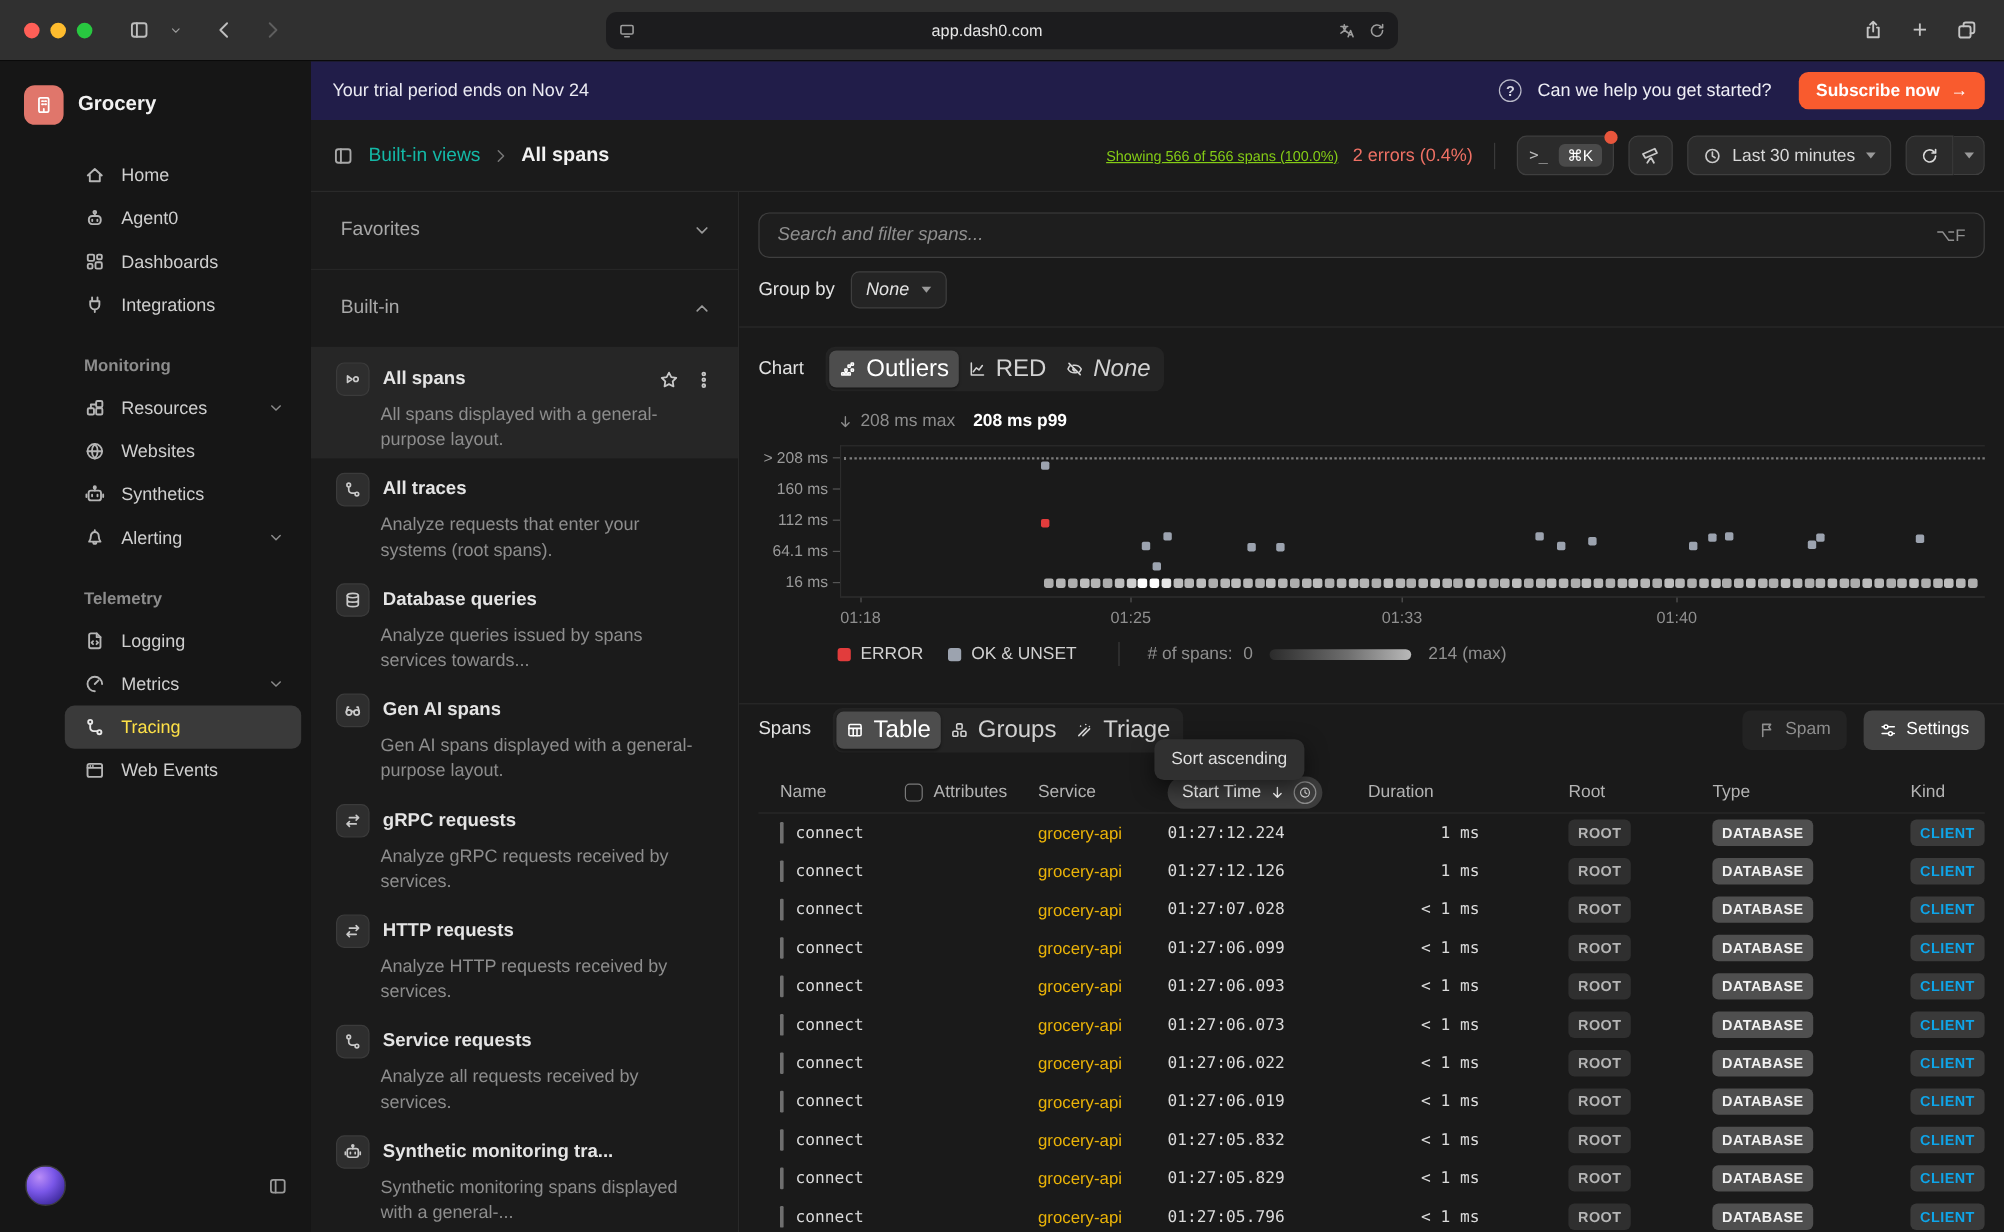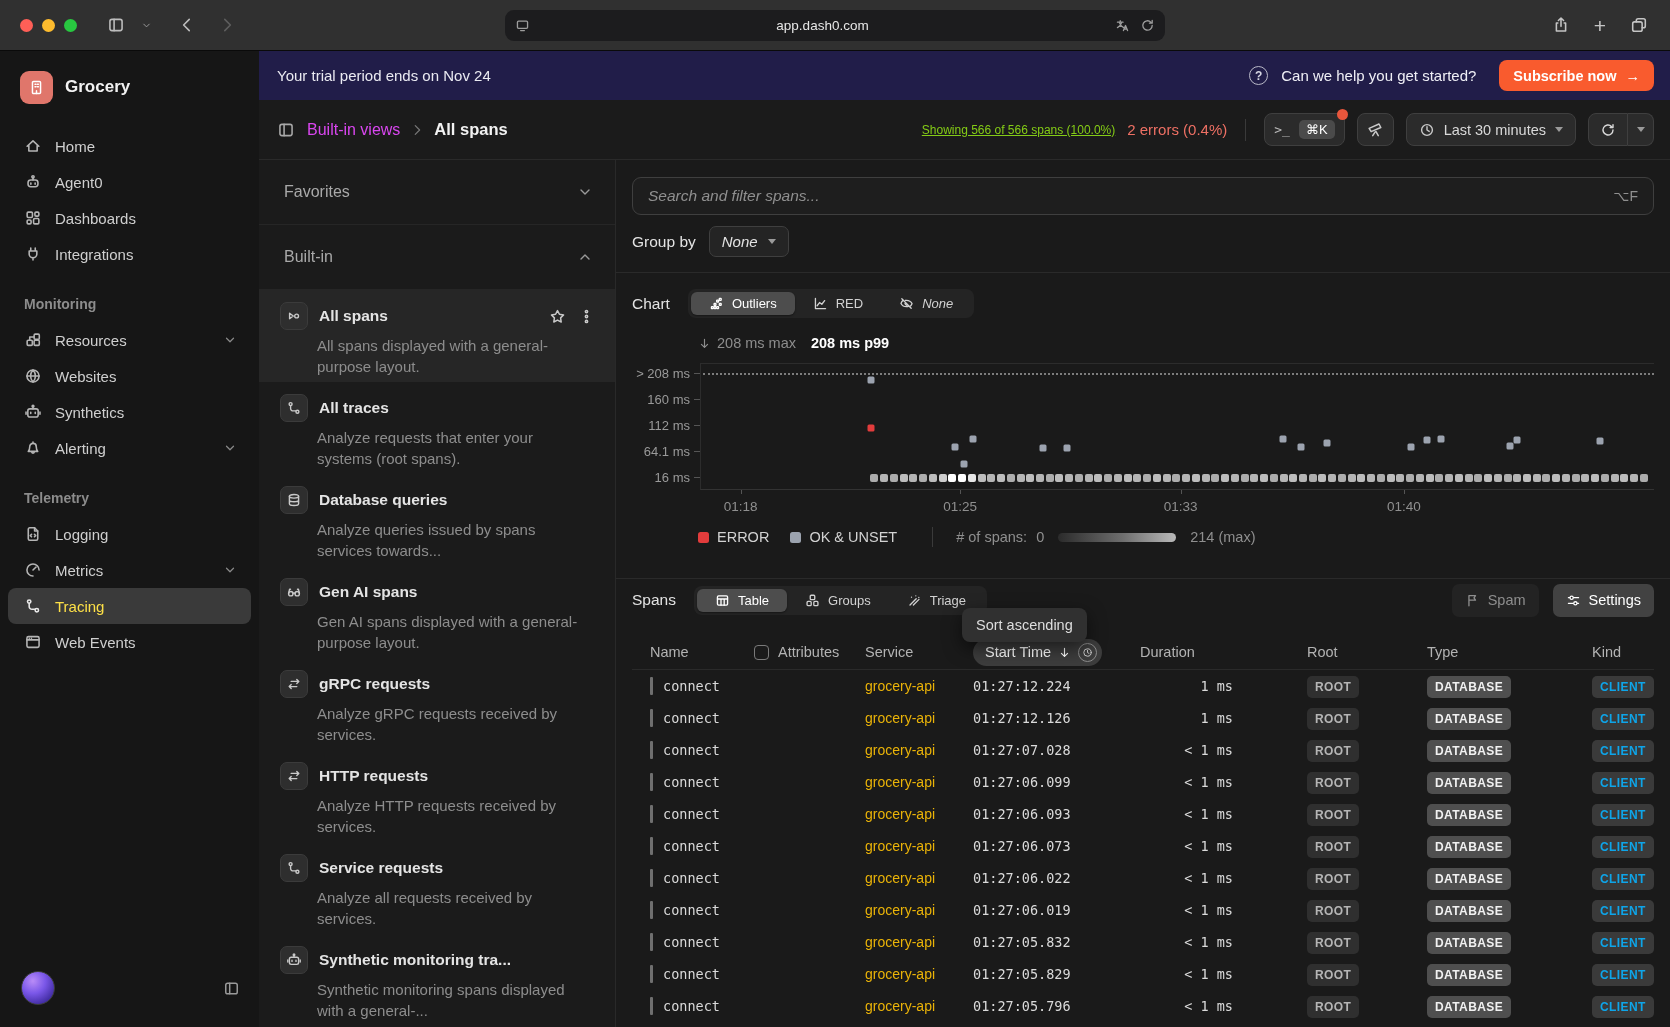--- a/index.html
+++ b/index.html
@@ -60,7 +60,7 @@
 
   .content-header { height:60px; flex:none; background:#1b1b1b; border-bottom:1px solid #2a2a2a; display:flex; align-items:center; padding:0 16px 0 18px; }
   .crumb-icon { width:18px; height:18px; color:#a8a8a8; margin-right:12px; cursor:pointer; }
-  .crumb-parent { font-size:16px; color:#d946ef; cursor:pointer;text-align:center; }
+  .crumb-parent { font-size:16px; color:#14b8a6; cursor:pointer;text-align:center; }
   .crumb-chev { width:14px; height:14px; color:#777; margin:0 10px; }
   .crumb-current { font-size:16.5px; font-weight:700; color:#f2f2f2; }
   .ch-right { margin-left:auto; display:flex; align-items:center; gap:12px; }

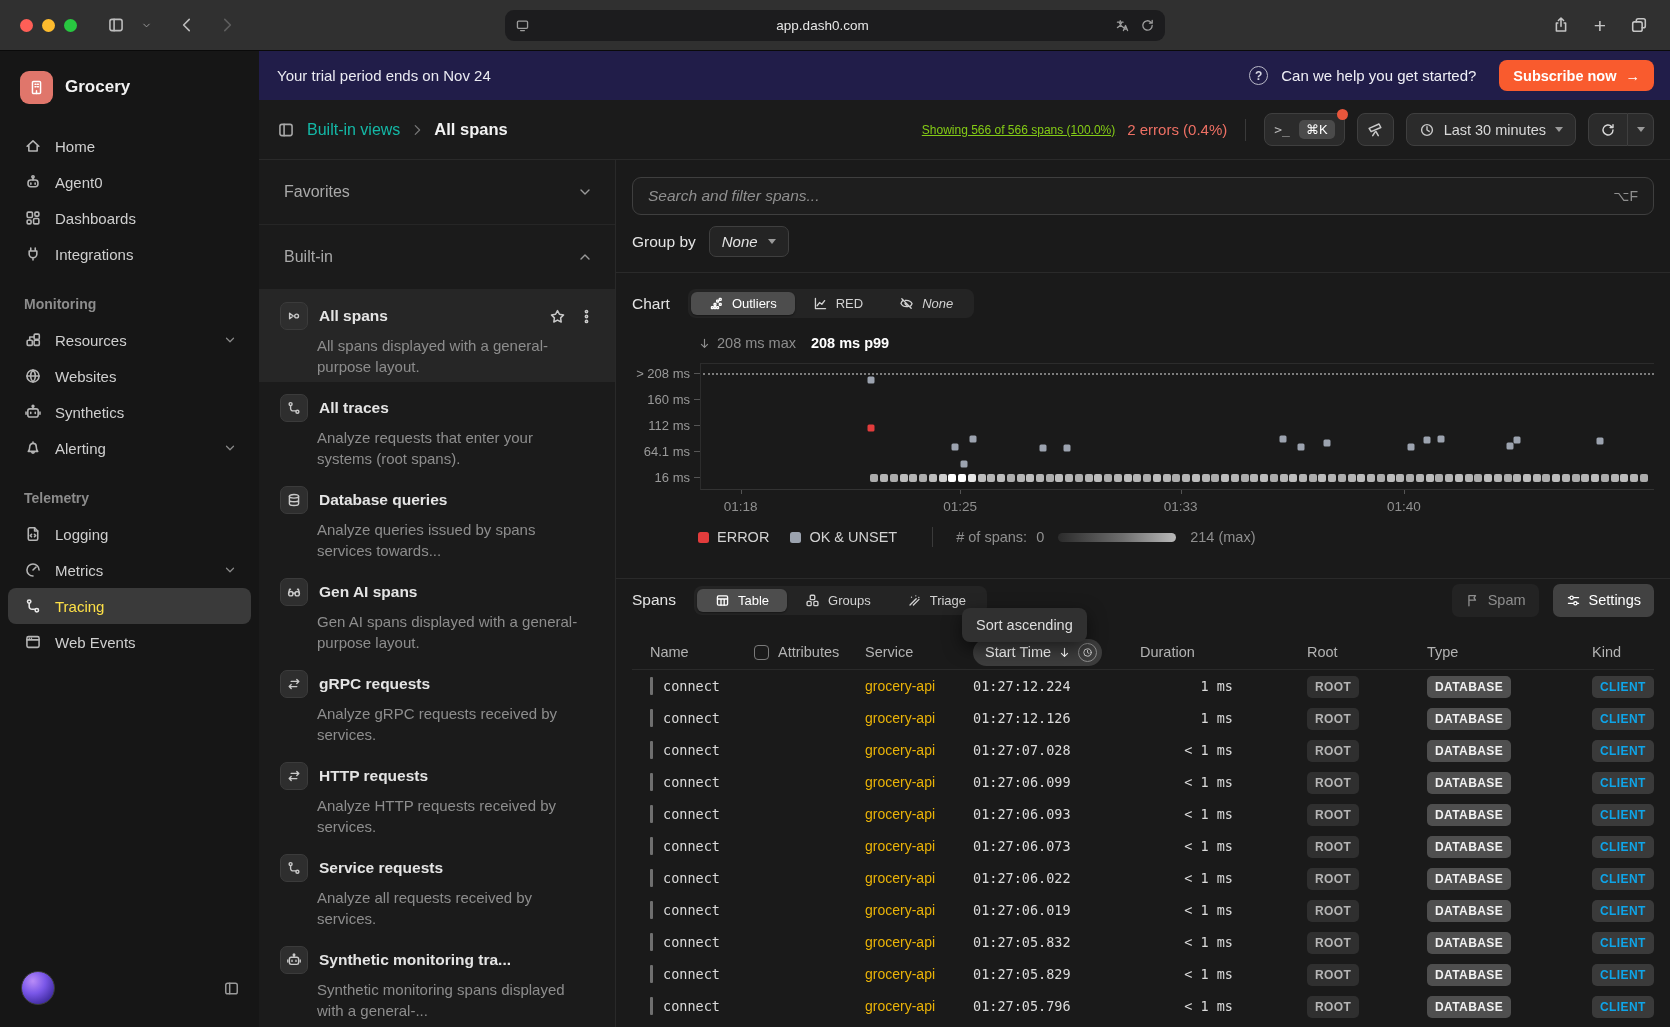--- a/index.html
+++ b/index.html
@@ -36,7 +36,7 @@
   .logo-chip { width:33px; height:33px; border-radius:9px; display:flex; align-items:center; justify-content:center; color:#fff; }
   .logo-chip .ic { width:17px; height:17px; }
   .org-name { font-size:17px; font-weight:700; color:#f2f2f2; }
-  .nav { margin-top:20px; }
+  .nav { margin-top:20px;margin-left:46px; }
   .nav-section { margin:24px 0 10px; padding:0 24px; color:#8c8c8c; font-size:14px; font-weight:600; }
   .nav-item { height:36px; display:flex; align-items:center; gap:13px; padding:0 14px 0 16px; margin:0 8px; border-radius:8px; color:#cfcfcf; font-size:15px; cursor:pointer; }
   .nav-item.active { background:#3a3a3a; color:#fde047; }

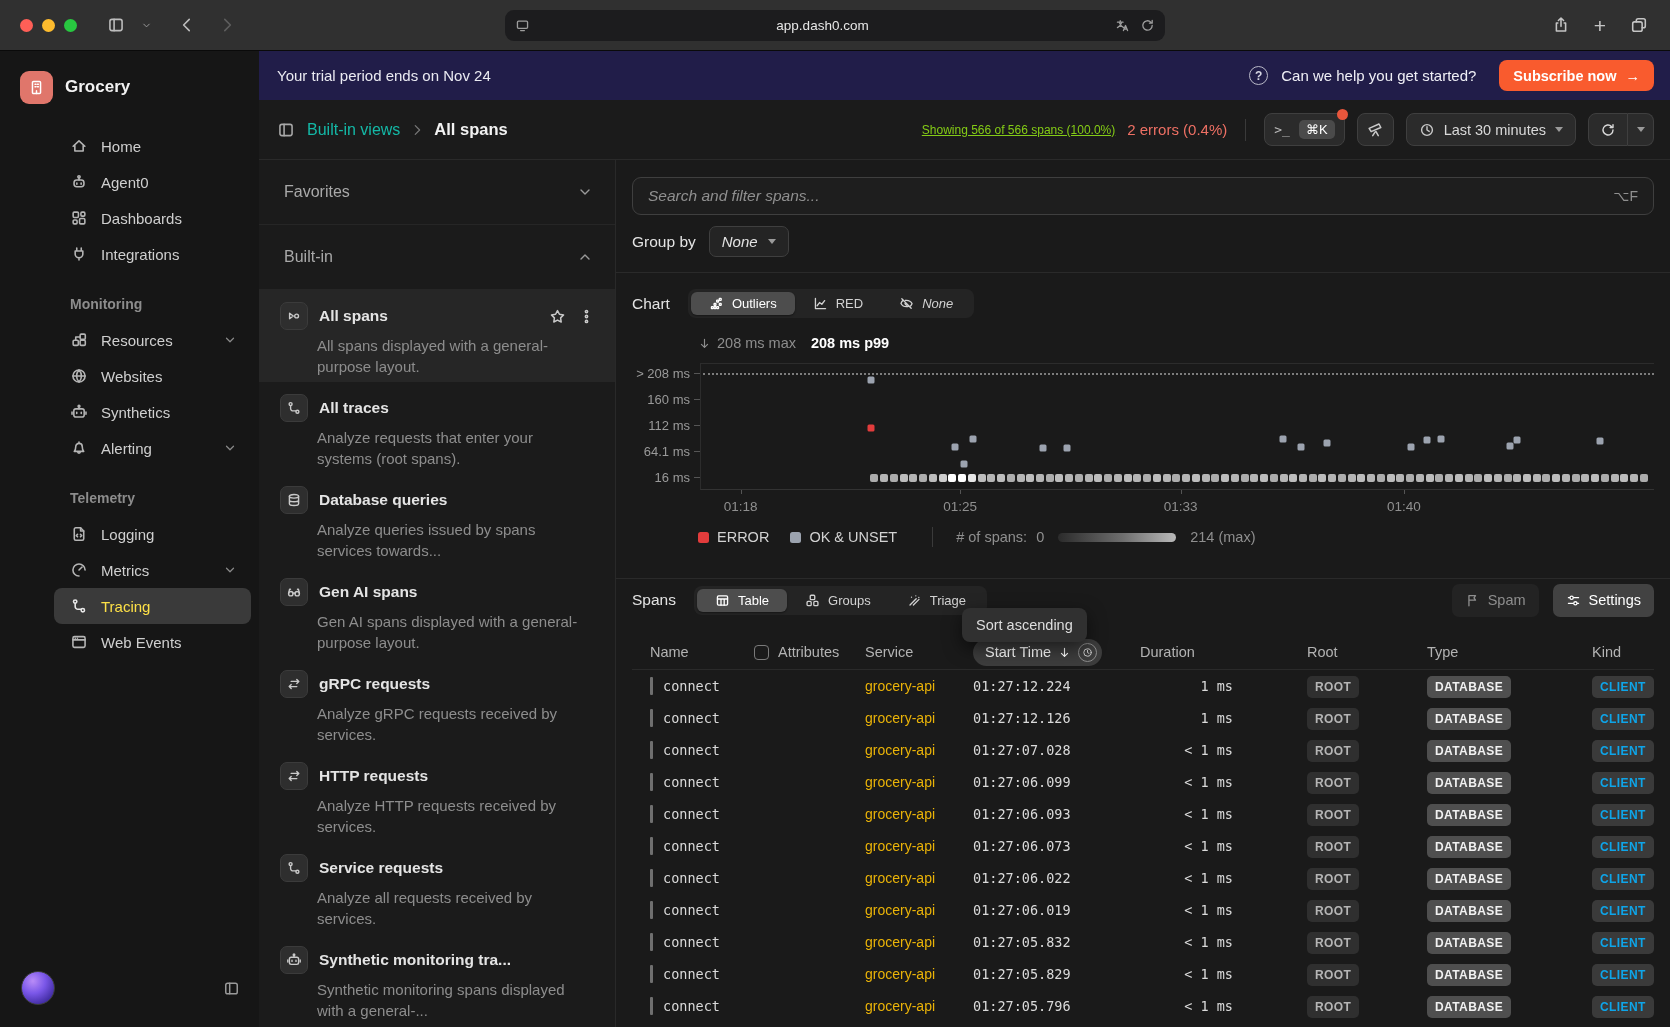--- a/index.html
+++ b/index.html
@@ -113,7 +113,7 @@
   .chart-row1 { margin-top:16px; flex:none; display:flex; align-items:center; gap:18px; }
   .block-label { font-size:15.5px; color:#e3e3e3; }
   .seg { background:#242424; border-radius:8px; padding:3px; display:flex; }
-  .seg-btn { display:flex; align-items:flex-end; gap:8px; padding:4px 18px; border-radius:6px; color:#d2d2d2; font-size:13px; cursor:pointer; white-space:nowrap; }
+  .seg-btn { display:flex; align-items:center; gap:8px; padding:4px 8px; border-radius:6px; color:#d2d2d2; font-size:20px; cursor:pointer; white-space:nowrap; }
   .seg-btn.sel { background:#4d4d4d; color:#fff; box-shadow:0 1px 2px rgba(0,0,0,.4); }
   .seg-btn .ic { width:15px; height:15px; }
   .italic { font-style:italic; }

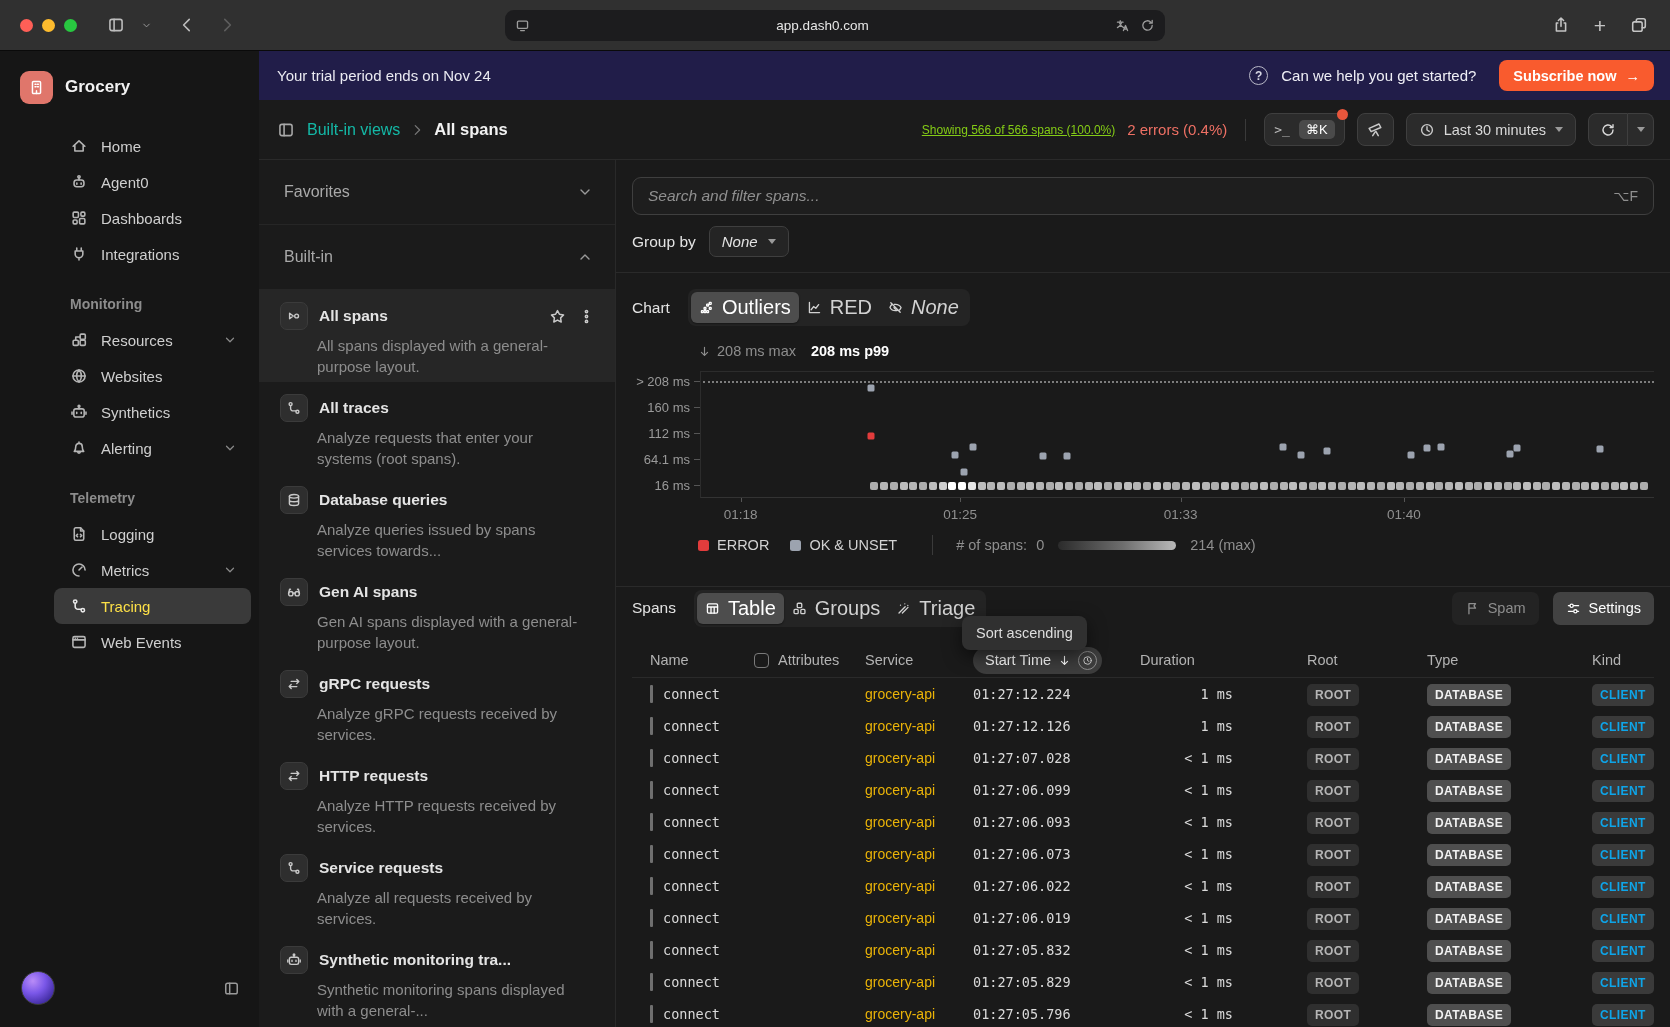--- a/index.html
+++ b/index.html
@@ -131,7 +131,7 @@
   .threshold { position:absolute; left:2px; right:0; top:10px; border-top:2px dotted #7d7d7d; }
   .pt { position:absolute; width:7px; height:7px; border-radius:1.5px; transform:translate(-50%,-50%); }
   .heatsq { position:absolute; width:8px; height:8px; border-radius:2px; transform:translate(-50%,-50%); }
-  .xlabels { height:26px; flex:none; position:relative; margin-left:92px; }
+  .xlabels { height:26px; flex:none; position:relative; margin-left:68px; }
   .xl { position:absolute; top:9px; transform:translateX(-50%); font-size:13.5px; color:#8f8f8f; }
   .xt { position:absolute; top:0; width:1px; height:4px; background:#555; }
 

